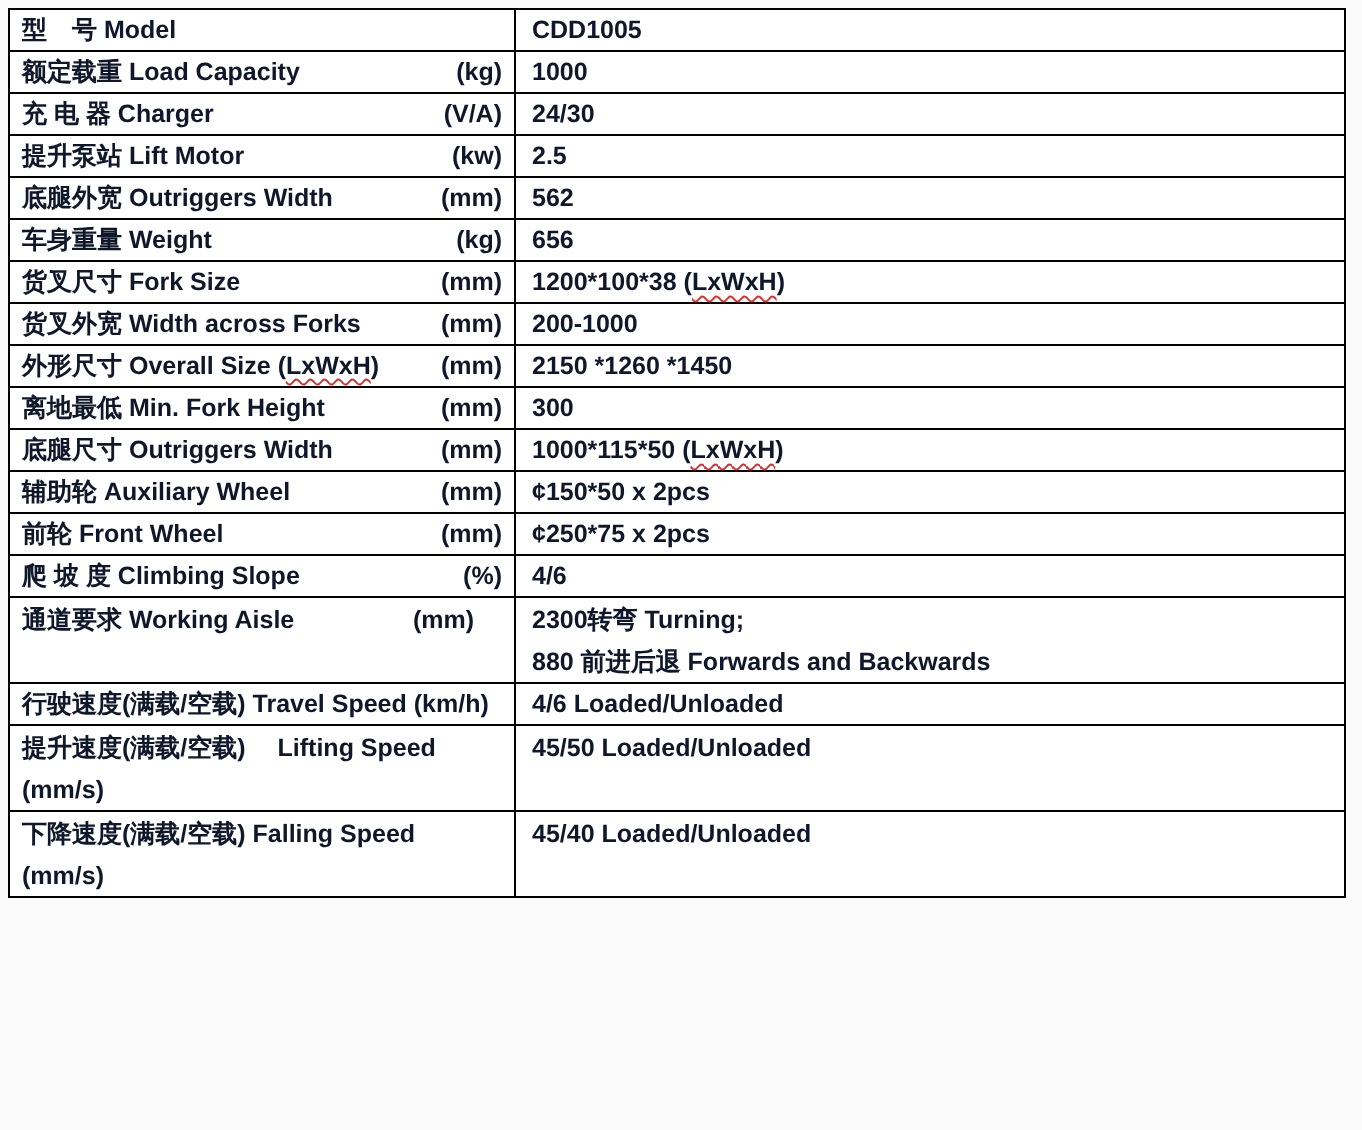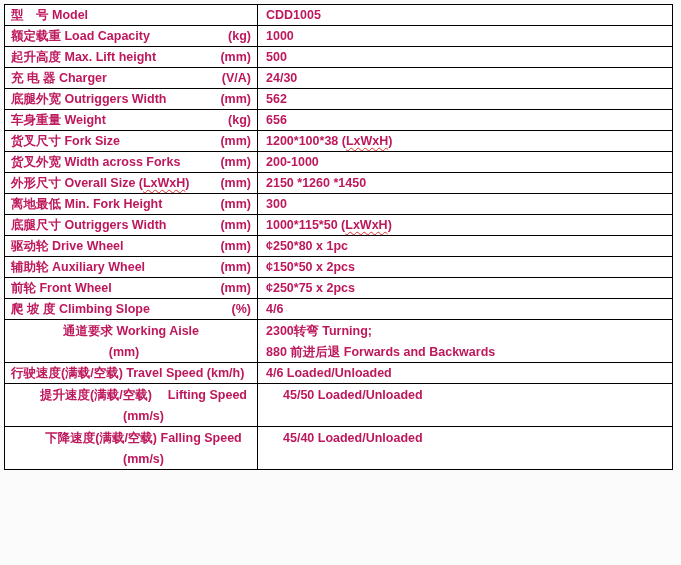--- a/index.html
+++ b/index.html
@@ -22,7 +22,7 @@
     border:1px solid #000000;
     font-size:12.5px;
     font-weight:bold;
-    color:#be185d;
+    color:#0f172a;
     padding:0;
     vertical-align:middle;
   }

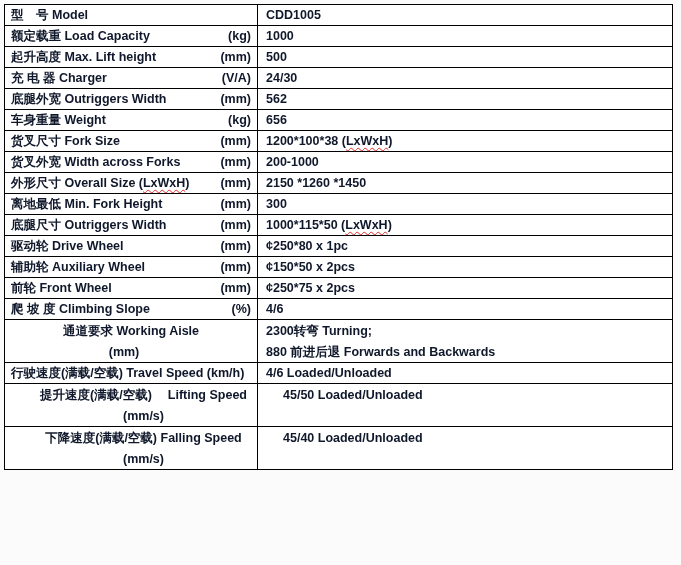--- a/index.html
+++ b/index.html
@@ -83,15 +83,6 @@
         <td class="cv">1000</td>
       </tr>
 
-      <tr class="rs">
-        <td class="cl">
-            <div class="in">
-              <span class="lab">起升高度 Max. Lift height</span>
-              <span class="unit">(mm)</span>
-            </div>
-          </td>
-        <td class="cv">500</td>
-      </tr>
 
 
       <tr class="rs">

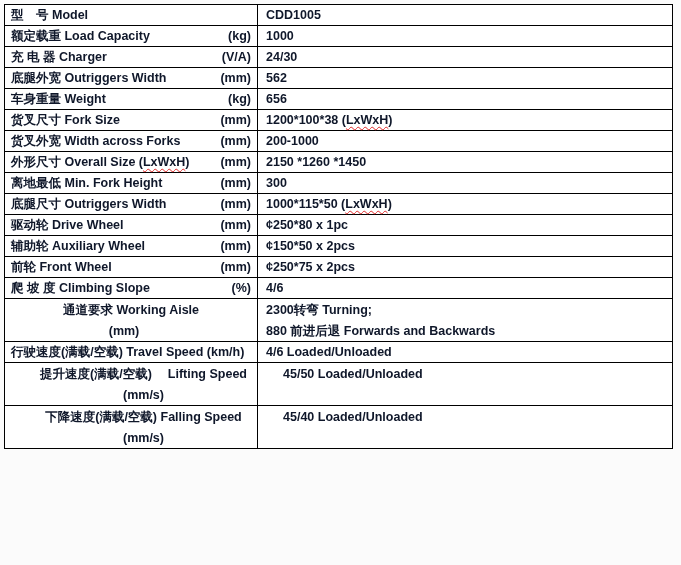--- a/index.html
+++ b/index.html
@@ -95,6 +95,15 @@
         <td class="cv">24/30</td>
       </tr>
 
+      <tr class="rs">
+        <td class="cl">
+            <div class="in">
+              <span class="lab">提升泵站 Lift Motor</span>
+              <span class="unit">(kw)</span>
+            </div>
+          </td>
+        <td class="cv">2.5</td>
+      </tr>
 
 
       <tr class="rs">

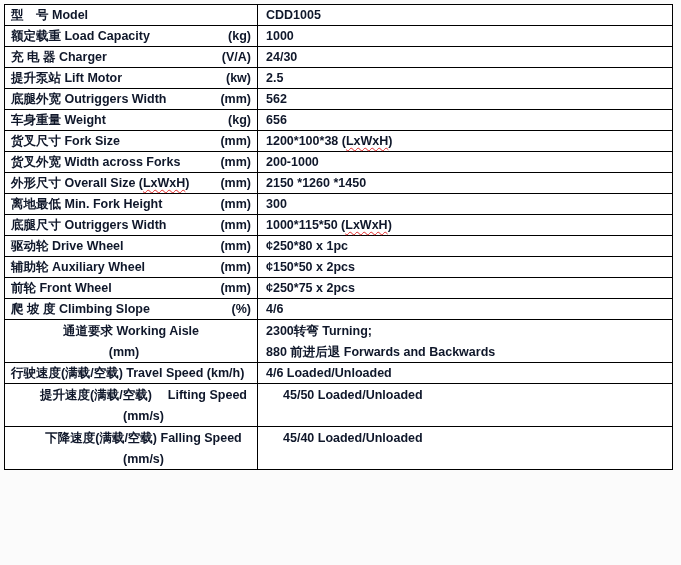--- a/index.html
+++ b/index.html
@@ -176,15 +176,6 @@
         <td class="cv"><span>1000*115*50 (</span><span class="sq">LxWxH</span><span>)</span></td>
       </tr>
 
-      <tr class="rs">
-        <td class="cl">
-            <div class="in">
-              <span class="lab">驱动轮  Drive Wheel</span>
-              <span class="unit">(mm)</span>
-            </div>
-          </td>
-        <td class="cv">¢250*80 x 1pc</td>
-      </tr>
 
       <tr class="rs">
         <td class="cl">

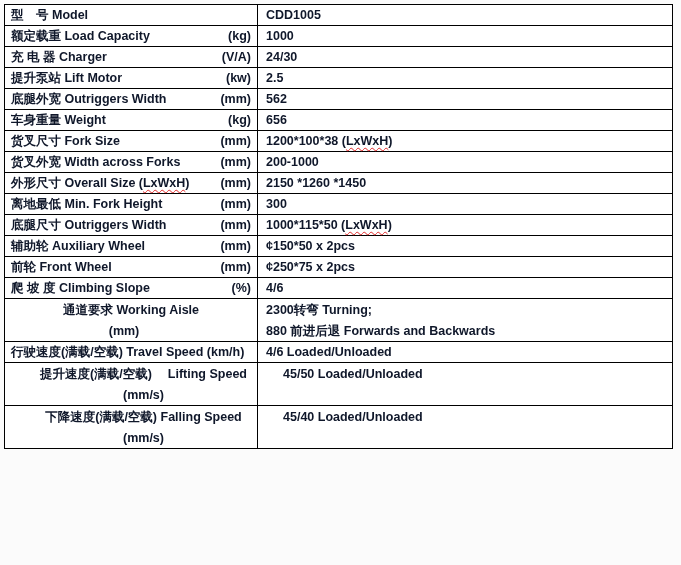--- a/index.html
+++ b/index.html
@@ -43,7 +43,7 @@
   td.top .in  { line-height:20.5px; }
   td.cv.top   { padding-top:1px; }
   td.cv.top div { line-height:20.5px; }
-  td.cl.top .in { min-height:20.5px;flex-direction:column; }
+  td.cl.top .in { min-height:20.5px; }
   .sq {
     text-decoration:underline;
     text-decoration-style:wavy;

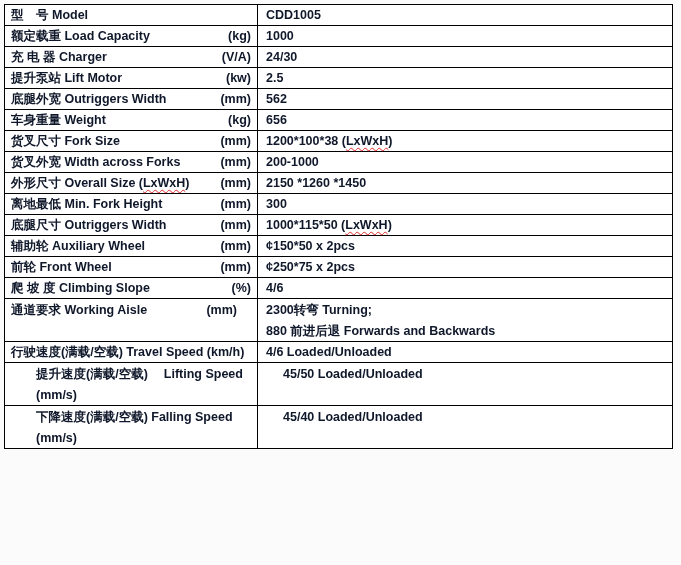--- a/index.html
+++ b/index.html
@@ -30,7 +30,7 @@
   col.c-right { width:415px; }
   tr.rs  td { height:21px; }
   tr.rd42 td { height:42px; }
-  tr.rd43 td { height:43px;padding-left:25px; }
+  tr.rd43 td { height:43px; }
   .in {
     display:flex; justify-content:space-between; align-items:center;
     padding:0 6px; width:100%;

